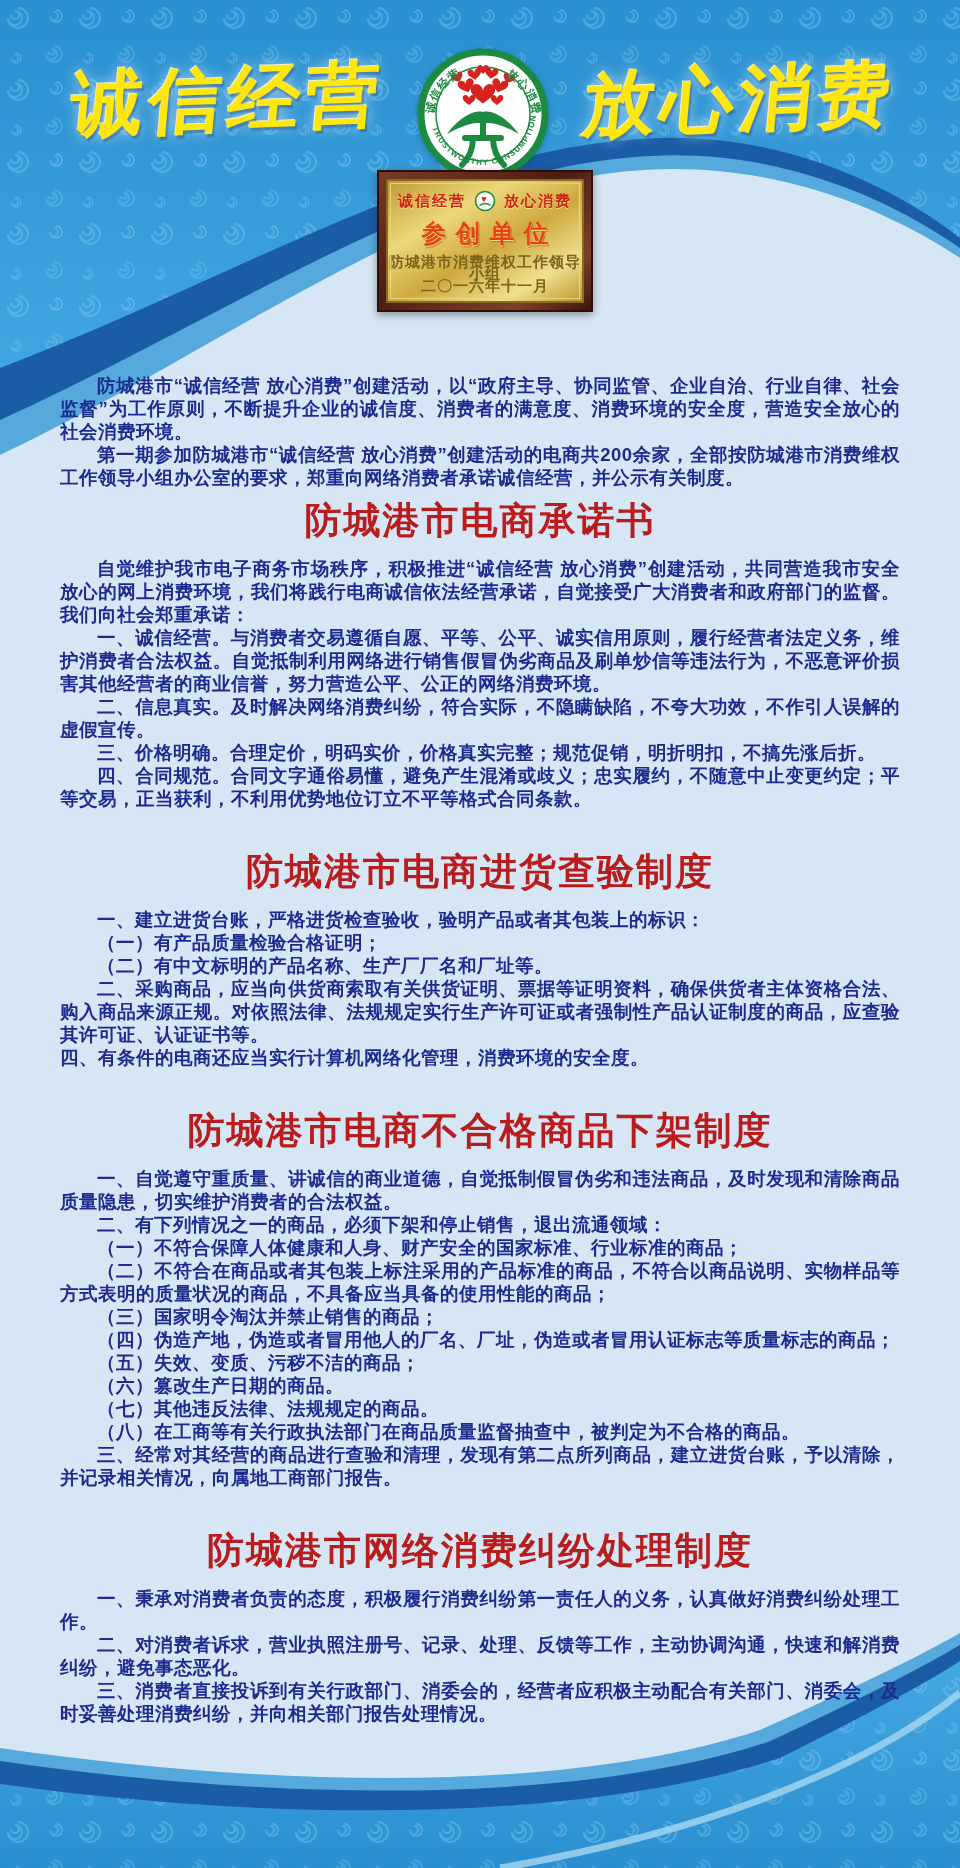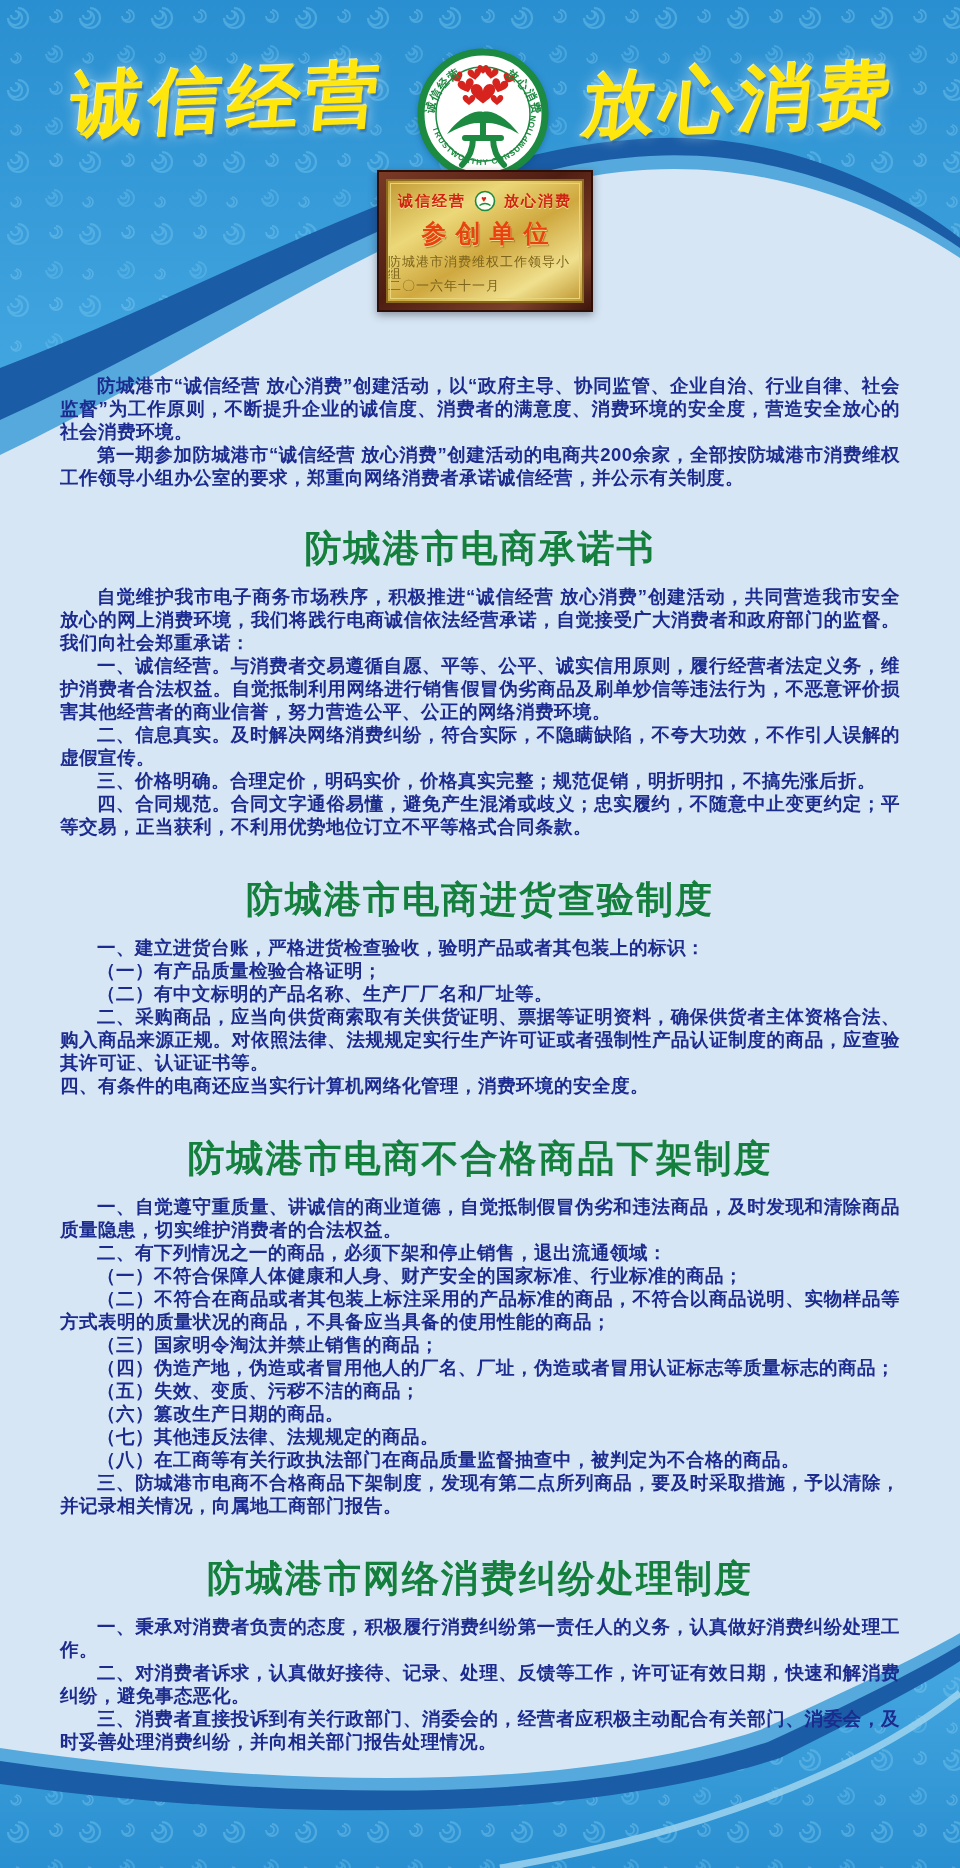--- a/index.html
+++ b/index.html
@@ -39,8 +39,8 @@
   .plaque-main{font-size:25px;font-weight:bold;color:#e8430e;letter-spacing:9px;
     margin-top:3px;text-indent:9px;
     text-shadow:0 1px 0 rgba(255,235,160,.9),1px 2px 1px rgba(120,60,0,.45);}
-  .plaque-small{font-size:13px;font-weight:normal;color:#7c641c;letter-spacing:1px;
-    line-height:12px;margin-top:4px;}
+  .plaque-small{font-size:15px;font-weight:bold;color:#7c641c;letter-spacing:1px;
+    line-height:12px;margin-top:4px;text-align:center;}
 
   
   .content{position:absolute;left:60px;top:374px;width:840px;z-index:2;

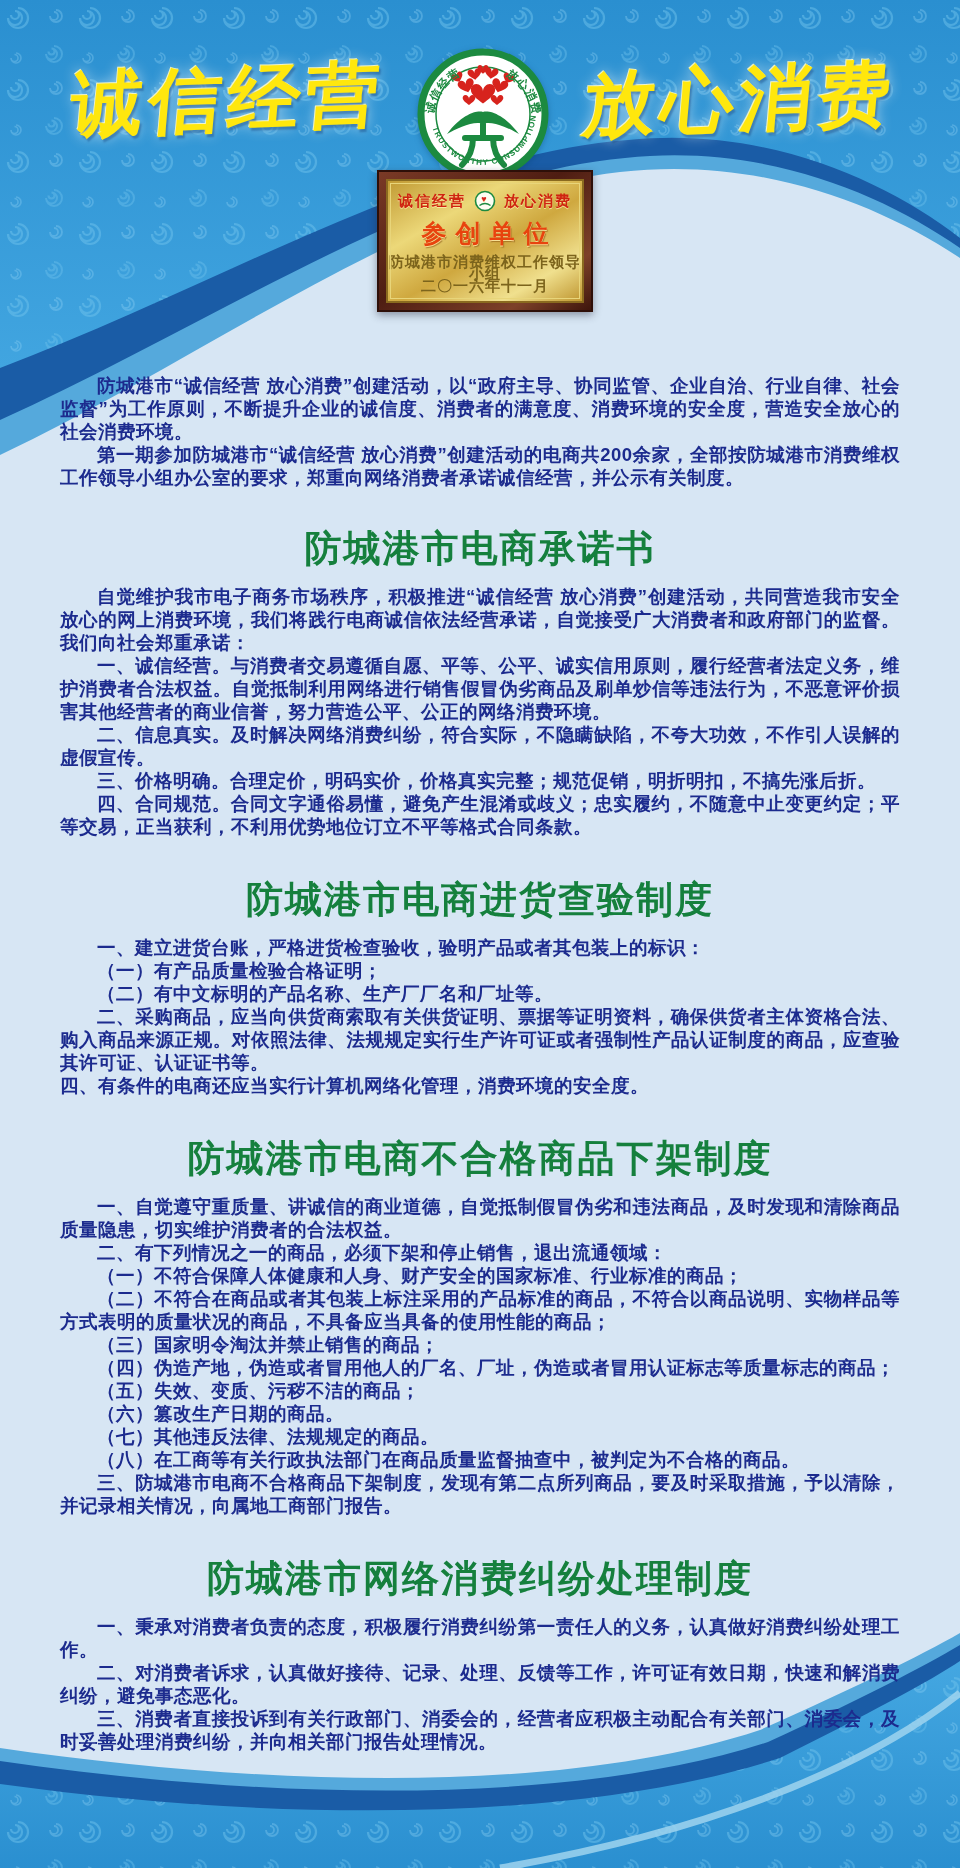--- a/index.html
+++ b/index.html
@@ -48,8 +48,8 @@
     text-align:justify;letter-spacing:.5px;}
   .content p{margin:0;text-indent:2em;}
   .content p.no-indent{text-indent:0;}
-  .section-title{font-size:37px;font-weight:bold;color:#15803d;text-align:center;
-    letter-spacing:2px;margin:38px 0 14px;line-height:44px;}
+  .section-title{font-size:37px;font-weight:bold;color:#b91c1c;text-align:center;
+    letter-spacing:2px;margin:10px 0 14px;line-height:44px;}
   .gap-lg{margin-top:40px;}
 </style>
 </head>

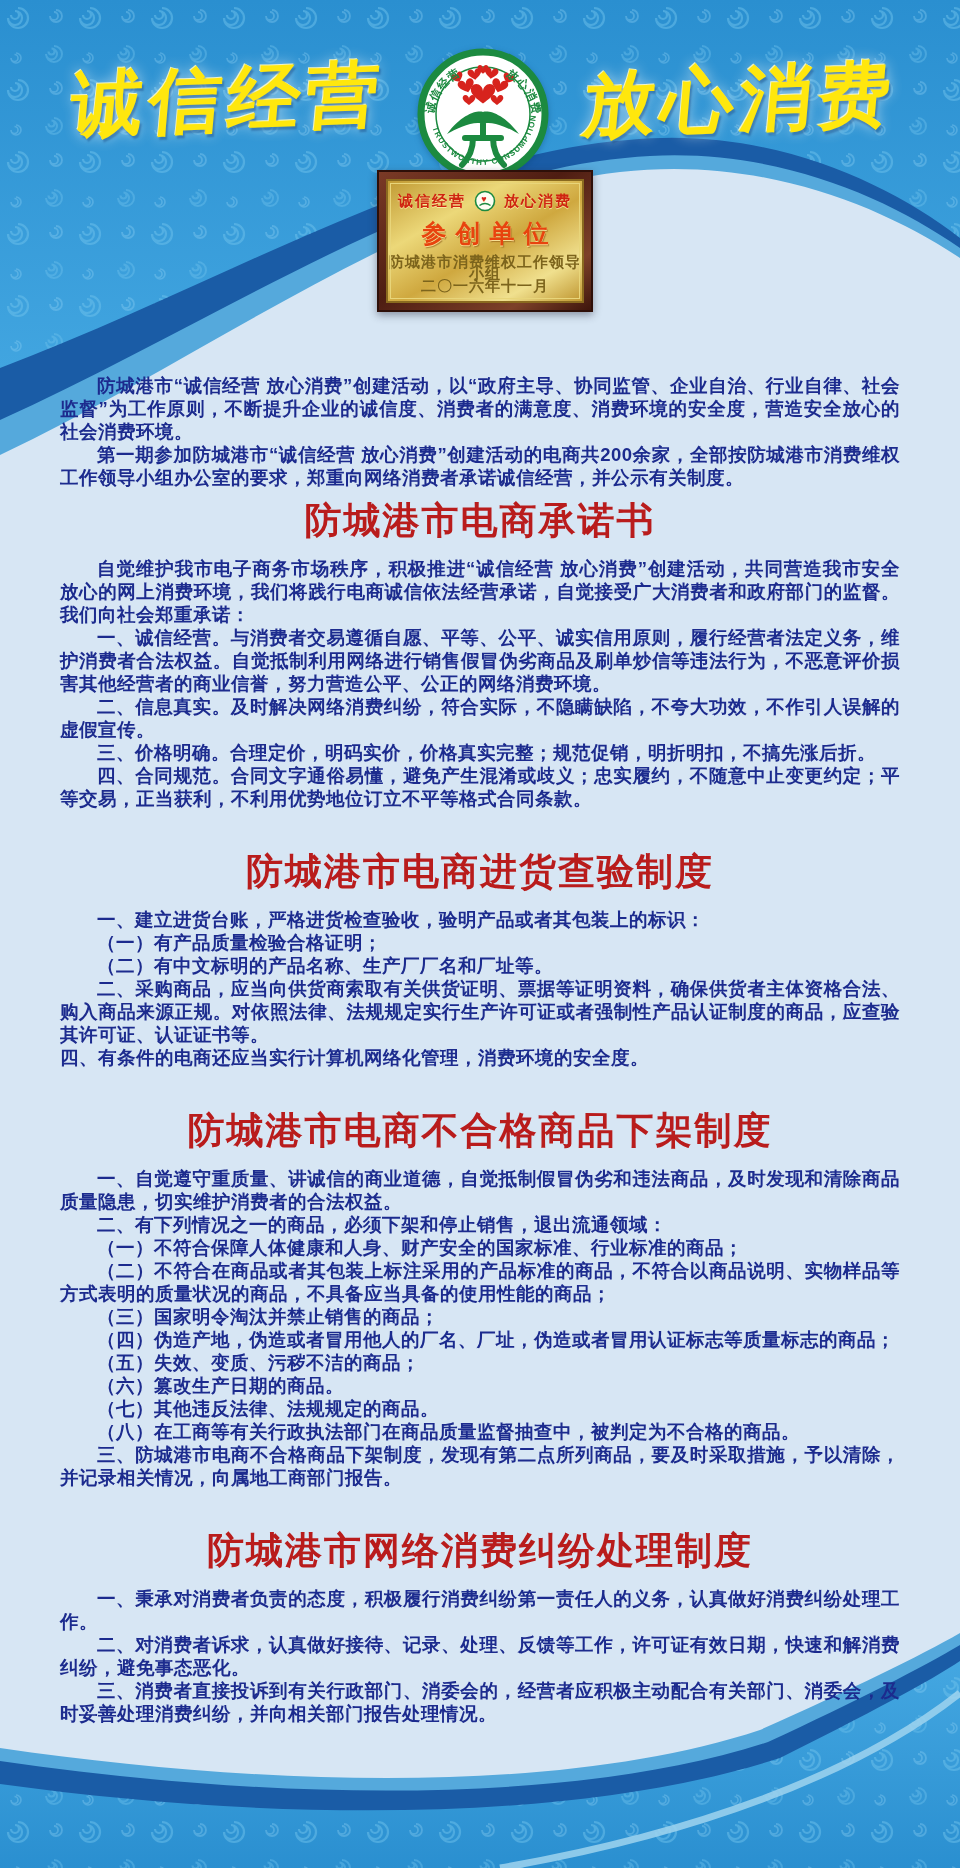--- a/index.html
+++ b/index.html
@@ -167,7 +167,7 @@
     <p>（六）篡改生产日期的商品。</p>
     <p>（七）其他违反法律、法规规定的商品。</p>
     <p>（八）在工商等有关行政执法部门在商品质量监督抽查中，被判定为不合格的商品。</p>
-    <p>三、防城港市电商不合格商品下架制度，发现有第二点所列商品，要及时采取措施，予以清除，并记录相关情况，向属地工商部门报告。</p>
+    <p>三、经常对其经营的商品进行查验和清理，发现有第二点所列商品，建立进货台账，予以清除，并记录相关情况，向属地工商部门报告。</p>
 
     <div class="section-title gap-lg">防城港市网络消费纠纷处理制度</div>
     <p>一、秉承对消费者负责的态度，积极履行消费纠纷第一责任人的义务，认真做好消费纠纷处理工作。</p>

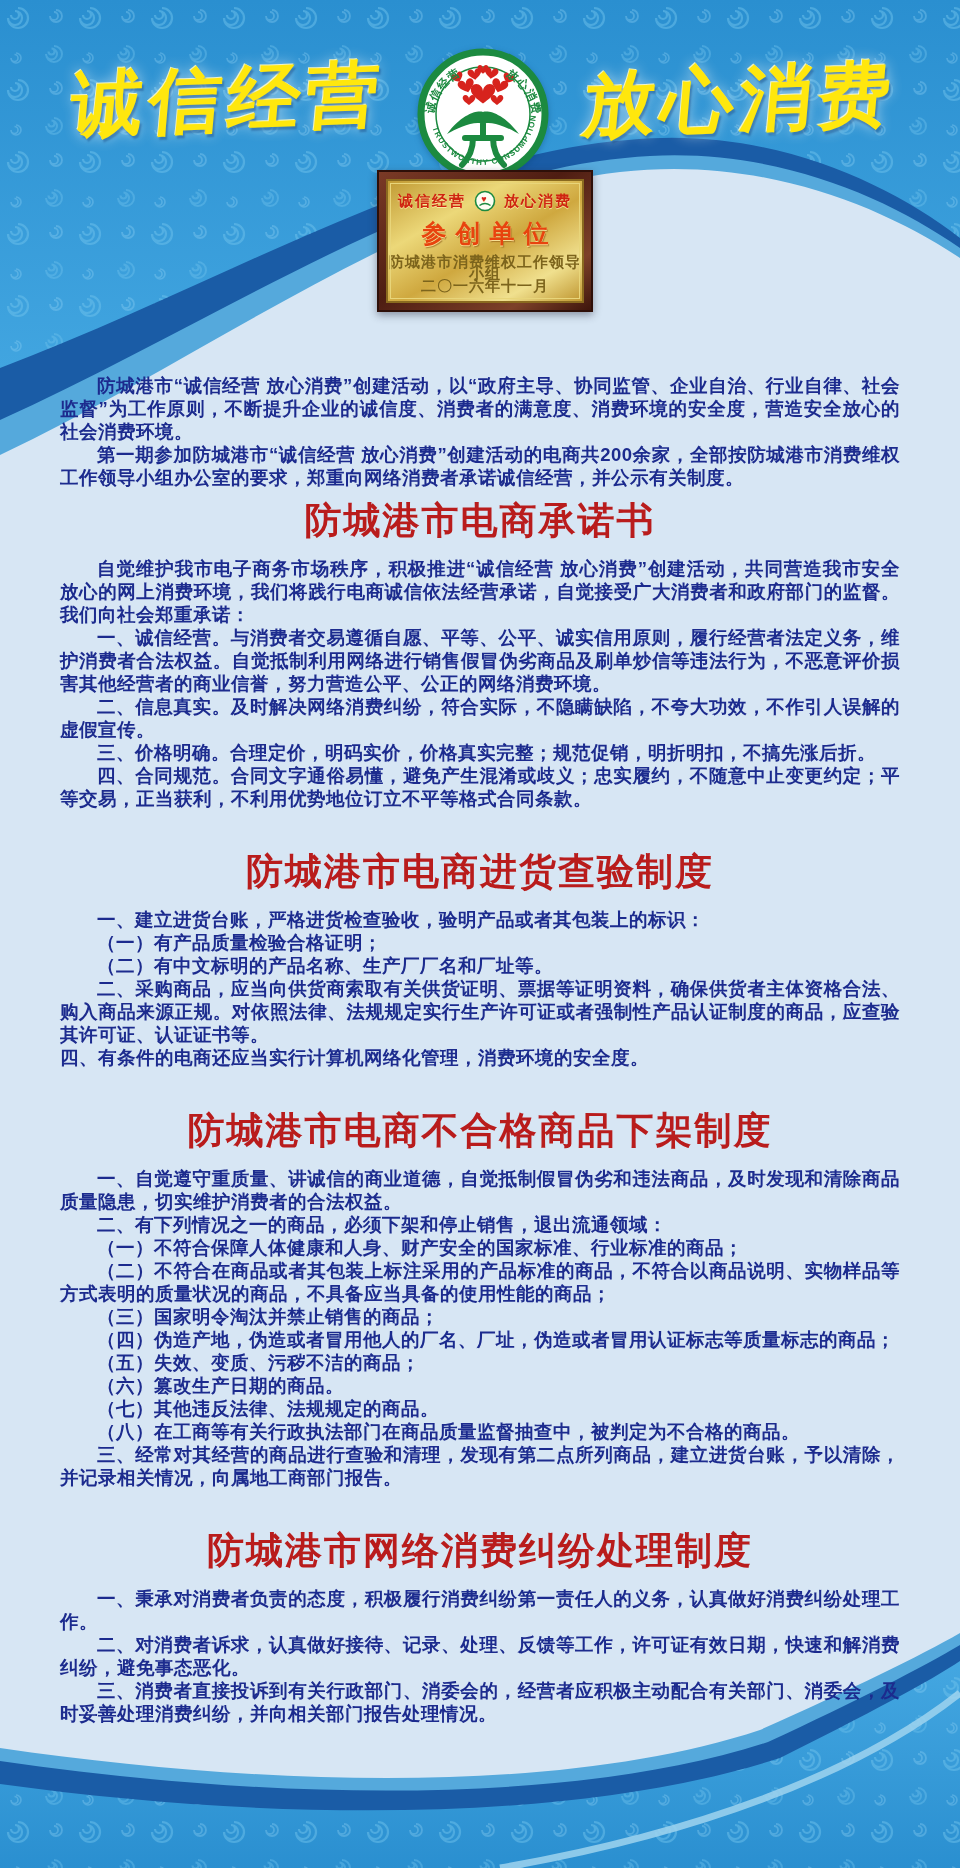--- a/index.html
+++ b/index.html
@@ -171,7 +171,7 @@
 
     <div class="section-title gap-lg">防城港市网络消费纠纷处理制度</div>
     <p>一、秉承对消费者负责的态度，积极履行消费纠纷第一责任人的义务，认真做好消费纠纷处理工作。</p>
-    <p>二、对消费者诉求，认真做好接待、记录、处理、反馈等工作，许可证有效日期，快速和解消费纠纷，避免事态恶化。</p>
+    <p>二、对消费者诉求，营业执照注册号、记录、处理、反馈等工作，主动协调沟通，快速和解消费纠纷，避免事态恶化。</p>
     <p>三、消费者直接投诉到有关行政部门、消委会的，经营者应积极主动配合有关部门、消委会，及时妥善处理消费纠纷，并向相关部门报告处理情况。</p>
   </div>
 

